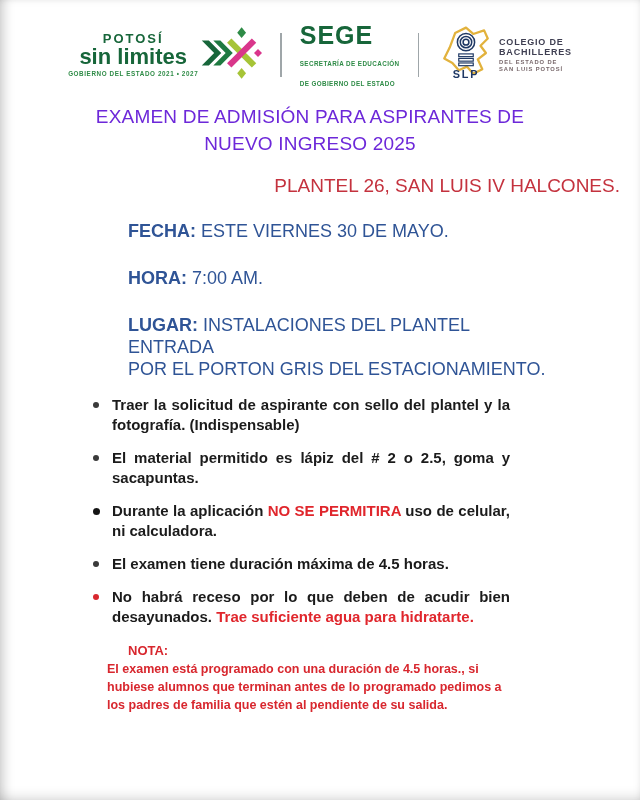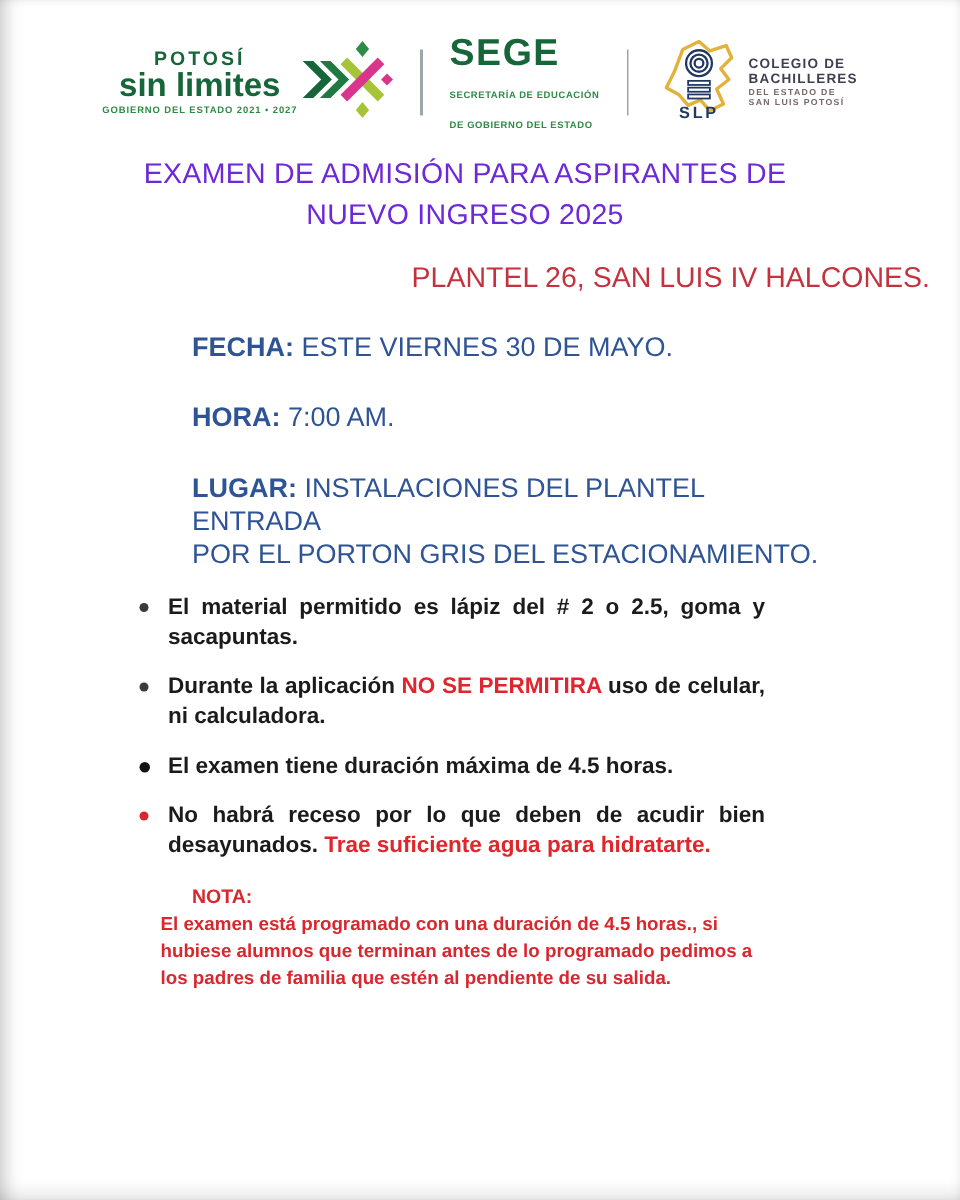--- a/index.html
+++ b/index.html
@@ -153,6 +153,10 @@
 
     <div class="bullets">
 
+      <div class="bullet">
+        <span class="bullet-marker"></span>
+        <div class="bullet-text"><span>Traer la solicitud de aspirante con sello del plantel y la fotografía. (Indispensable)</span></div>
+      </div>
 
       <div class="bullet">
         <span class="bullet-marker"></span>

